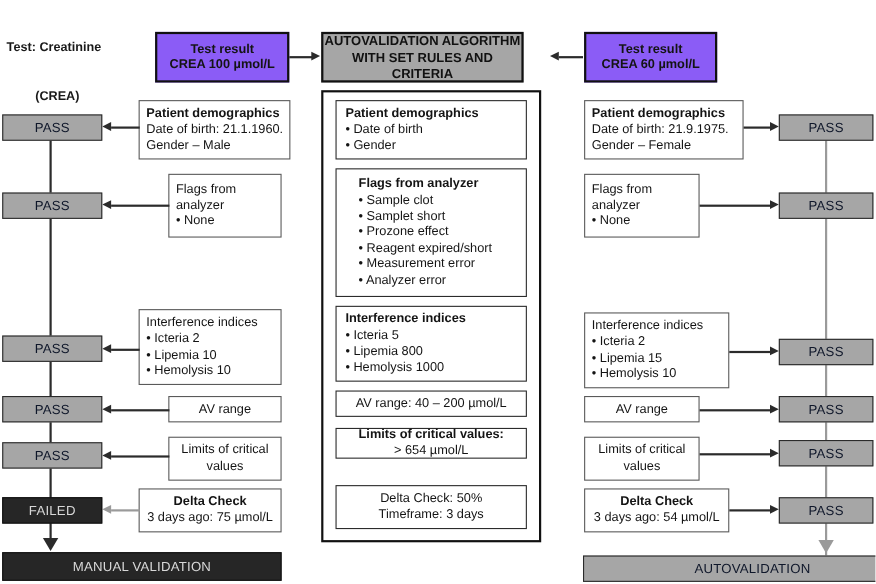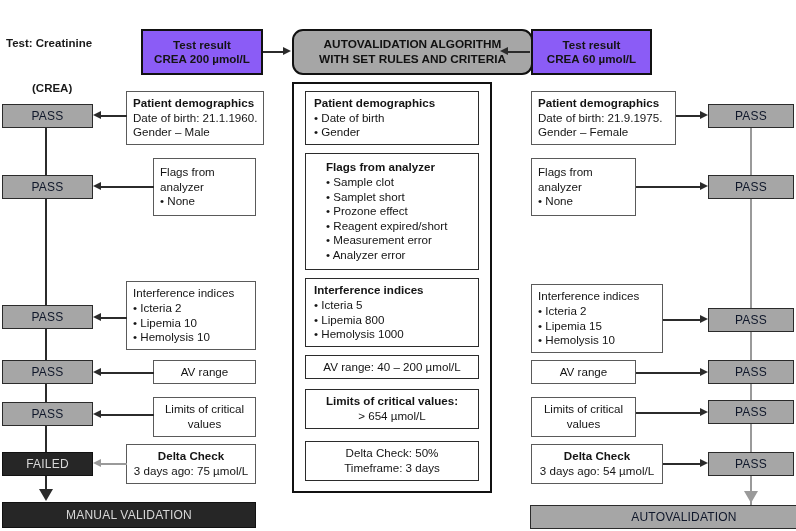--- a/index.html
+++ b/index.html
@@ -145,7 +145,7 @@
   <div class="abs hline" style="left:263px; top:51px; width:21px;"></div>
   <div class="abs arrow-r" style="left:283px; top:47px;"></div>
 
-  <div class="abs header-box" style="left:292px; top:29px; width:241px; height:46px;border-radius:11px;">
+  <div class="abs header-box" style="left:292px; top:29px; width:184px; height:46px;">
     <div>AUTOVALIDATION ALGORITHM</div>
     <div>WITH SET RULES AND CRITERIA</div>
   </div>

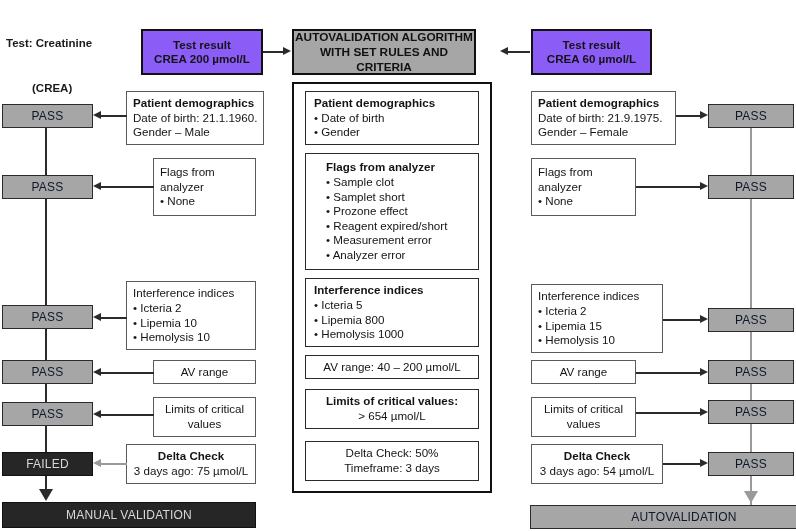--- a/index.html
+++ b/index.html
@@ -139,7 +139,7 @@
 
   <div class="abs white-box-dark box center" style="left:141px; top:29px; width:122px; height:46px;">
     <div class="b">Test result</div>
-    <div class="b">CREA 200 µmol/L</div>
+    <div class="b">CREA 100 µmol/L</div>
   </div>
 
   <div class="abs hline" style="left:263px; top:51px; width:21px;"></div>

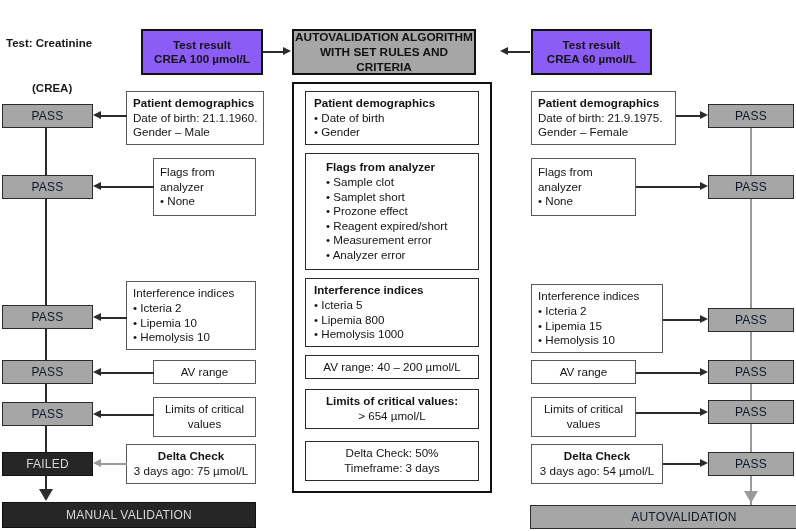--- a/index.html
+++ b/index.html
@@ -187,7 +187,7 @@
     <div>AV range: 40 – 200 µmol/L</div>
   </div>
 
-  <div class="abs white-box-mid box center lines" style="left:305px; top:389px; width:174px; height:40px; padding:2px 6px;">
+  <div class="abs white-box-mid box center lines" style="left:305px; top:389px; width:174px; height:28px; padding:2px 6px;">
     <div class="b">Limits of critical values:</div>
     <div>&gt; 654 µmol/L</div>
   </div>

